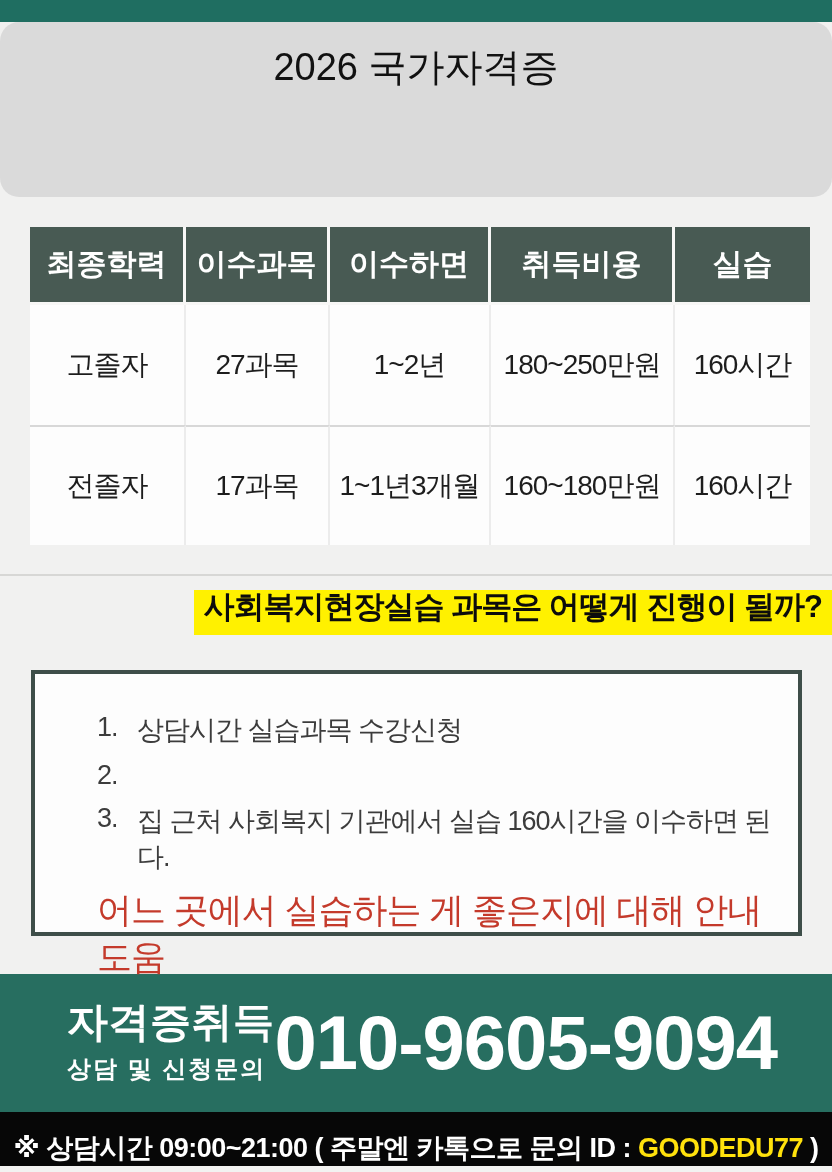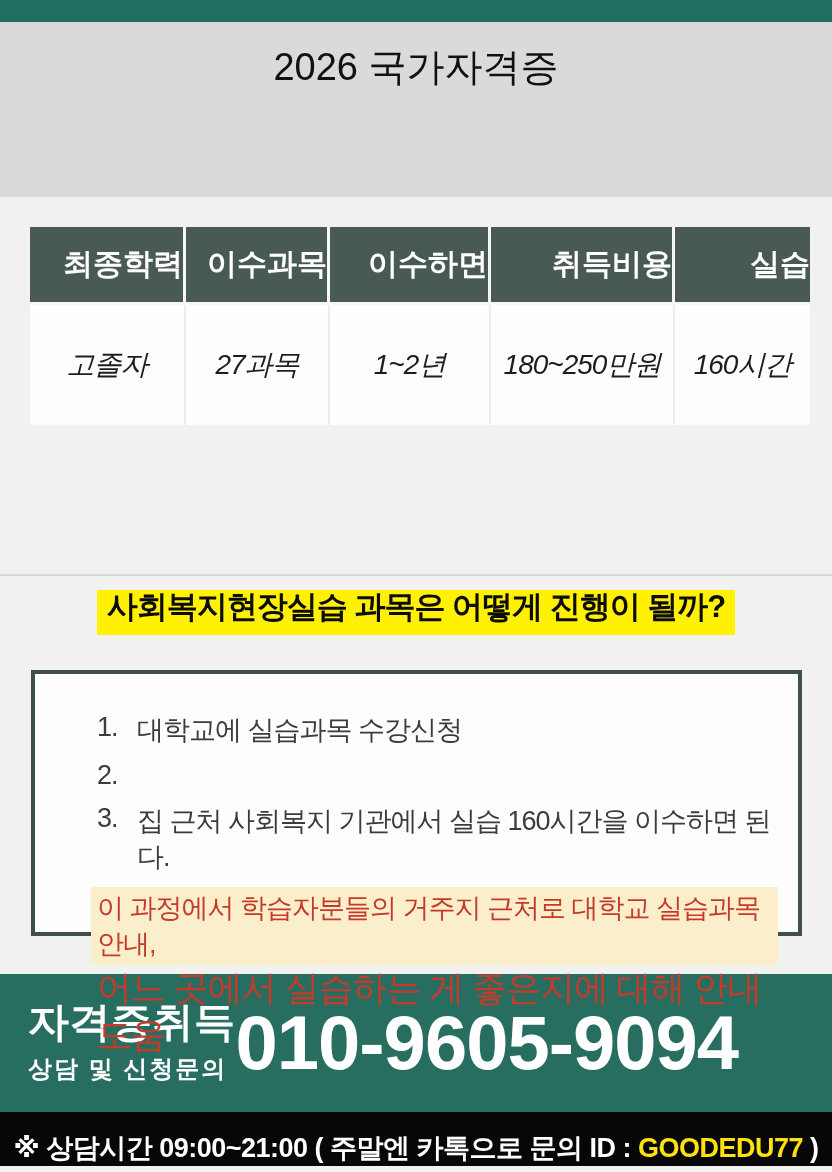--- a/index.html
+++ b/index.html
@@ -16,7 +16,7 @@
   
   .header {
     height: 175px; background: #dadada; flex: none;
-    text-align: center; overflow: hidden;
+    text-align: center; overflow: hidden; border-radius: 19px;
   }
   .header .subtitle {
     margin-top: 25px; font-size: 38px; font-weight: 500; color: #111; line-height: 1.1;

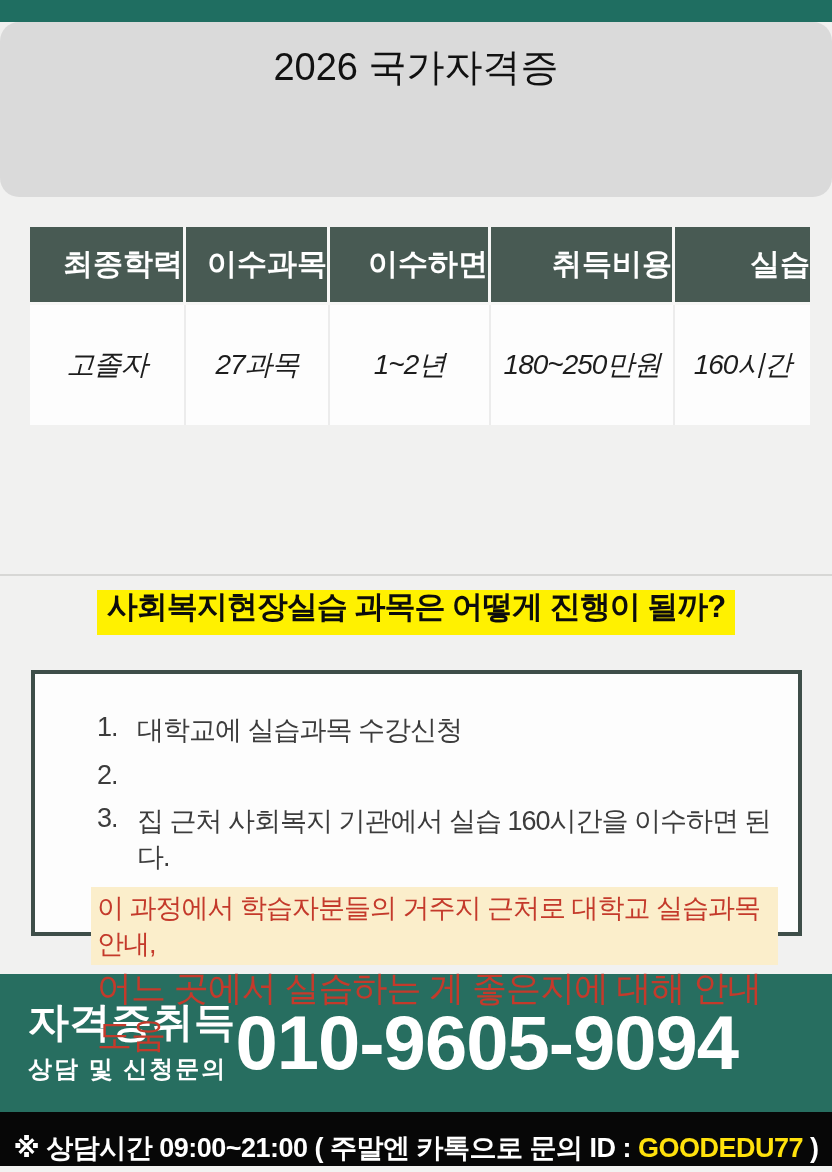--- a/index.html
+++ b/index.html
@@ -40,7 +40,7 @@
   .course-table col.c5 { width: 135px; }
   .course-table th {
     background: #485a53; color: #ffffff; font-size: 30px; font-weight: 700;
-    height: 78px; text-align: right; vertical-align: middle;
+    height: 78px; text-align: center; vertical-align: middle;
     border-right: 3px solid #f7f7f6; border-bottom: 3px solid #f7f7f6;
   }
   .course-table th:last-child { border-right: none; }

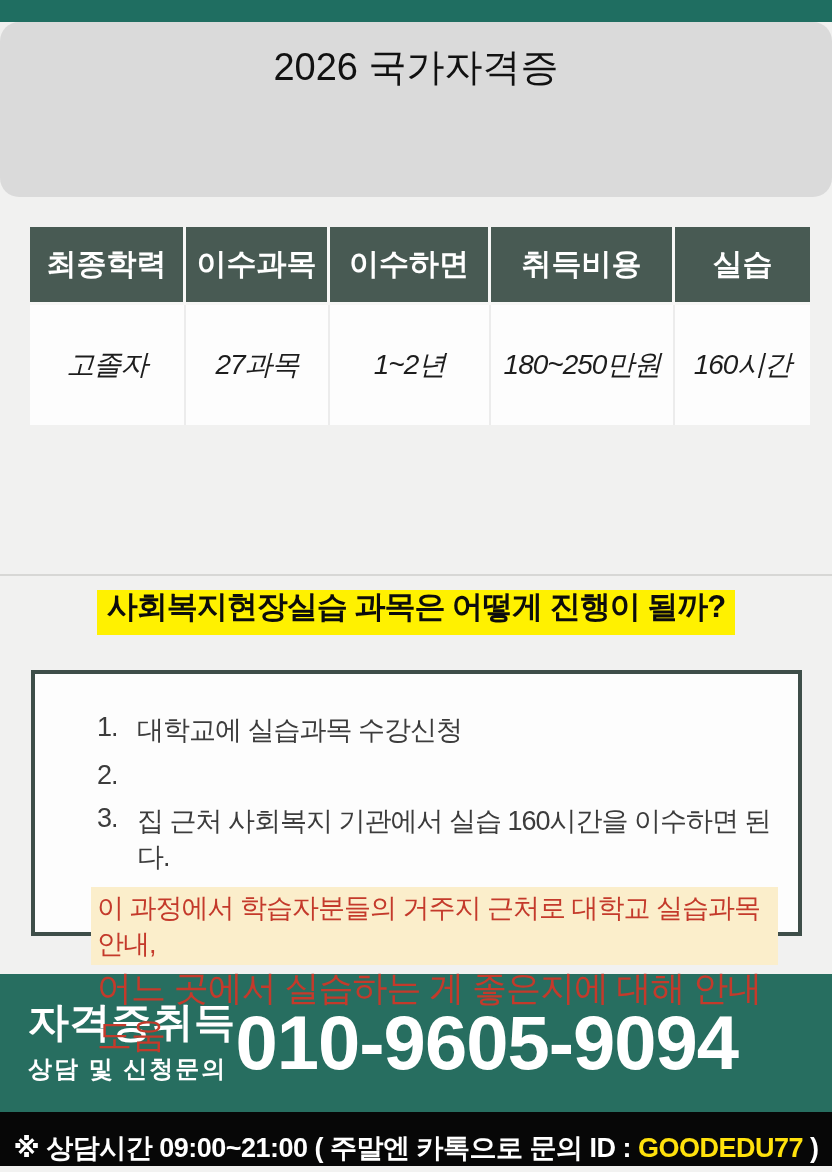--- a/index.html
+++ b/index.html
@@ -47,7 +47,7 @@
   .course-table td {
     background: #fdfdfd; color: #1d1d1d; font-size: 28px; font-weight: 500;
     height: 120px; text-align: center; vertical-align: middle;
-    border-right: 2px solid #ececec; letter-spacing: -1px; font-style: italic;
+    border-right: 2px solid #ececec; letter-spacing: -1px;
   }
   .course-table td:last-child { border-right: none; }
   .course-table tr.r2 td { border-top: 2px solid #d8d8d8; }

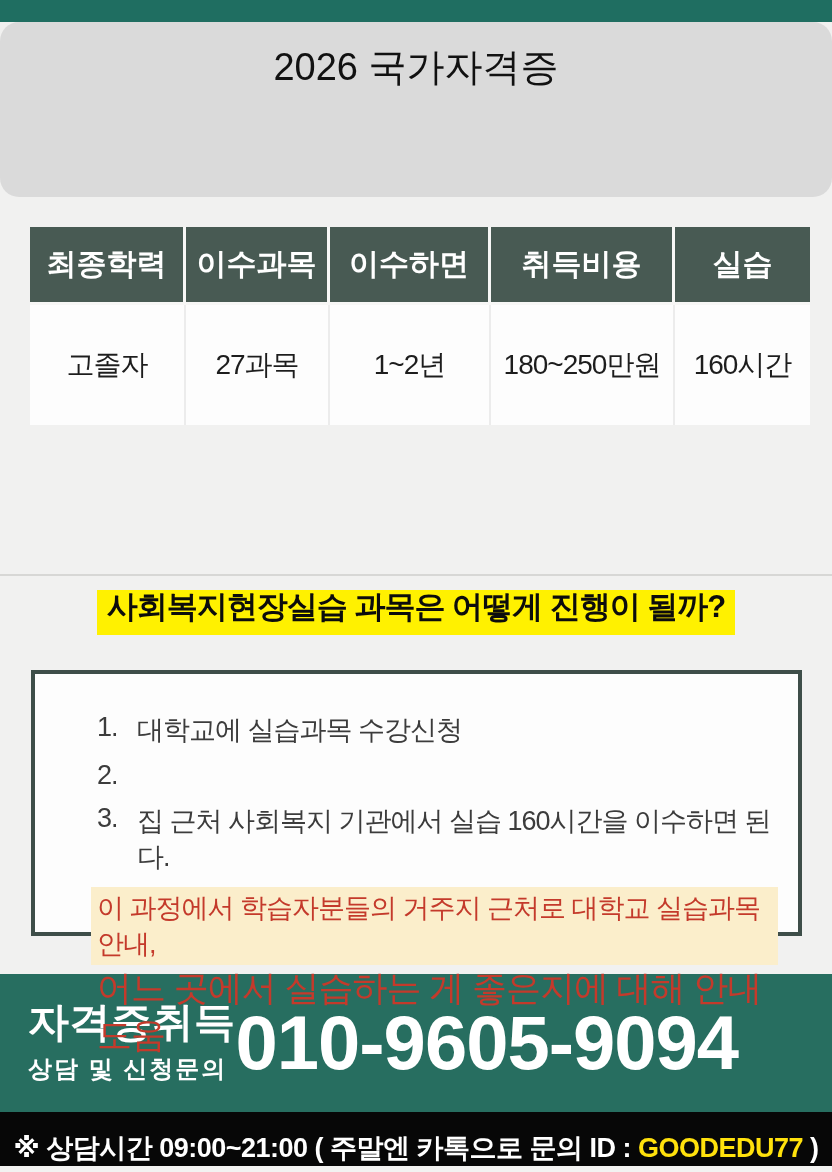--- a/index.html
+++ b/index.html
@@ -137,6 +137,13 @@
           <td>180~250만원</td>
           <td>160시간</td>
         </tr>
+        <tr class="r2">
+          <td>전졸자</td>
+          <td>17과목</td>
+          <td>1~1년3개월</td>
+          <td>160~180만원</td>
+          <td>160시간</td>
+        </tr>
       </tbody>
     </table>
 

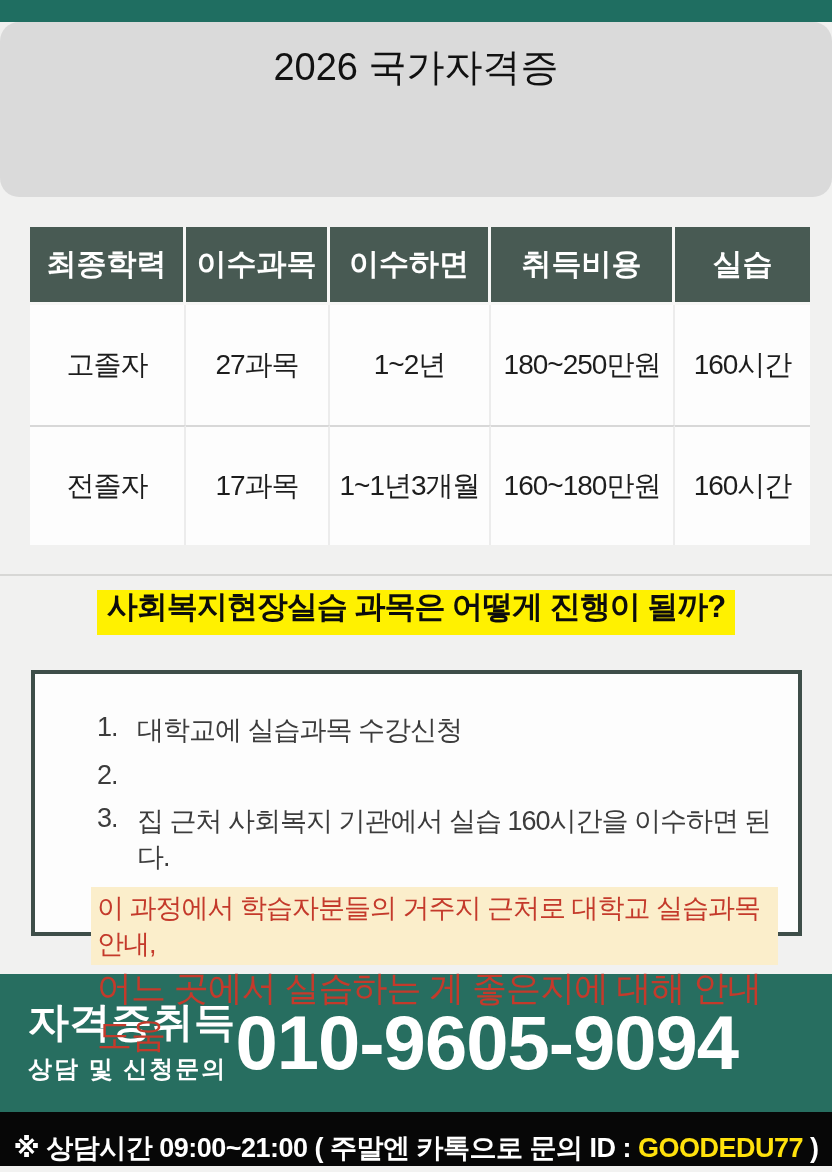--- a/index.html
+++ b/index.html
@@ -57,7 +57,7 @@
     height: 0; border-top: 2px solid #d7d7d5;
   }
 
-  .headline-wrap { position: absolute; left: 0; right: 0; top: 386px; text-align: center; }
+  .headline-wrap { position: absolute; left: 0; right: 0; top: 386px; text-align: right; }
   .headline {
     display: inline-block; font-size: 31px; font-weight: 800; color: #0c0c0c;
     letter-spacing: -1px; padding: 3px 10px 7px 10px;

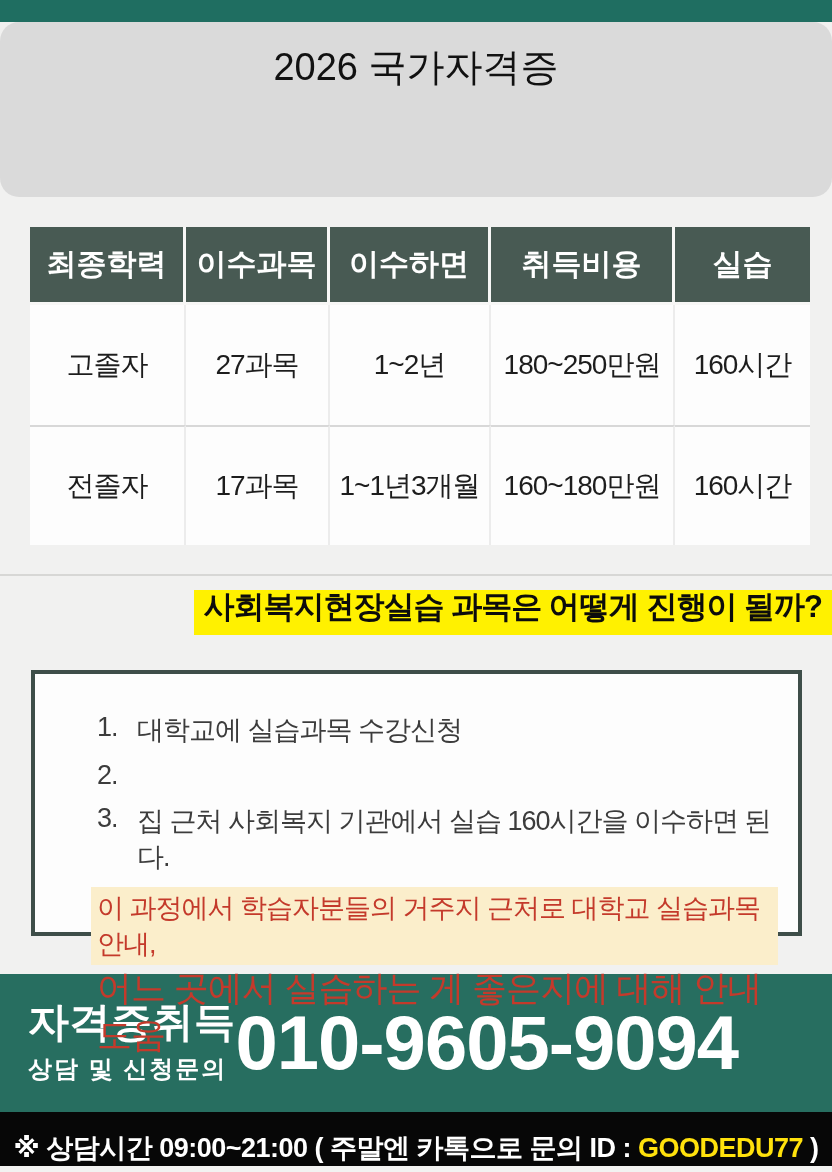--- a/index.html
+++ b/index.html
@@ -156,7 +156,7 @@
     <div class="info-box">
       <div class="step">
         <span class="num">1.</span>
-        <span class="txt">대학교에 실습과목 수강신청</span>
+        <span class="txt">상담시간 실습과목 수강신청</span>
       </div>
       <div class="step">
         <span class="num">2.</span>

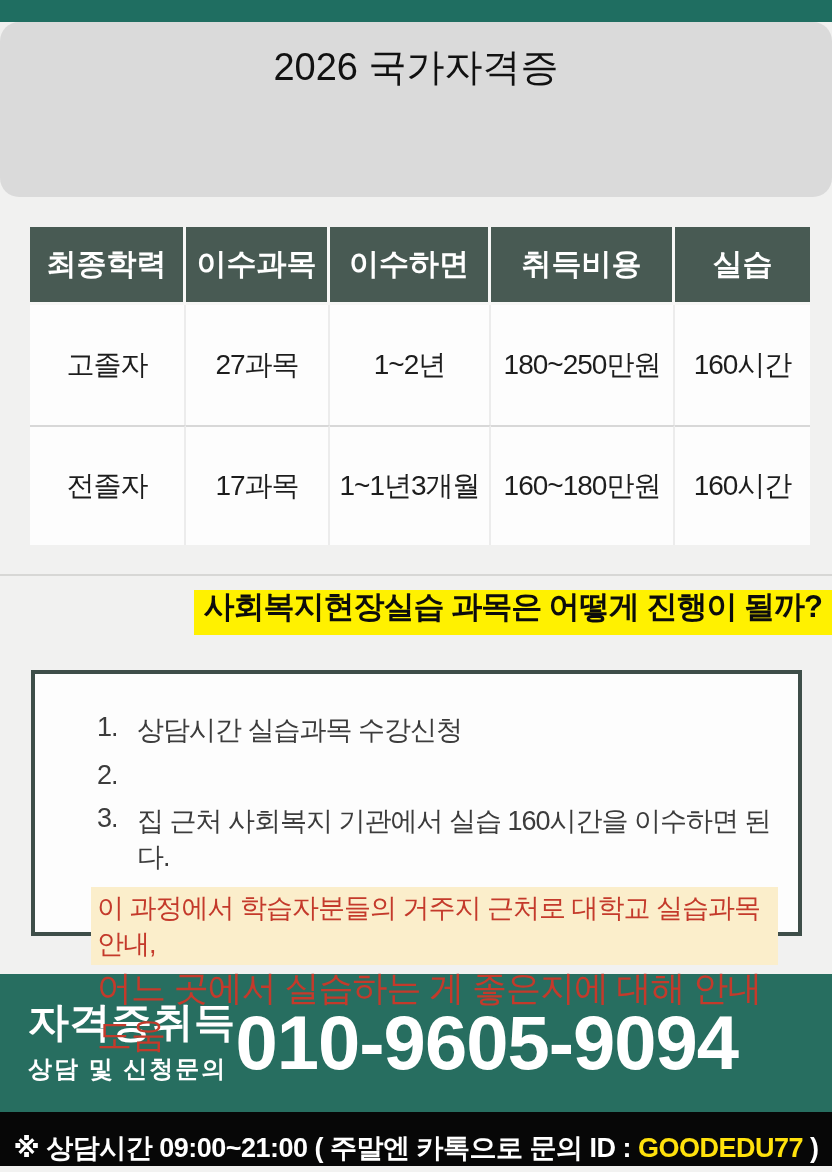--- a/index.html
+++ b/index.html
@@ -165,7 +165,6 @@
         <span class="num">3.</span>
         <span class="txt">집 근처 사회복지 기관에서 실습 160시간을 이수하면 된다.</span>
       </div>
-      <span class="note1">이 과정에서 학습자분들의 거주지 근처로 대학교 실습과목 안내,</span>
       <div class="note2">어느 곳에서 실습하는 게 좋은지에 대해 안내 도움</div>
     </div>
 

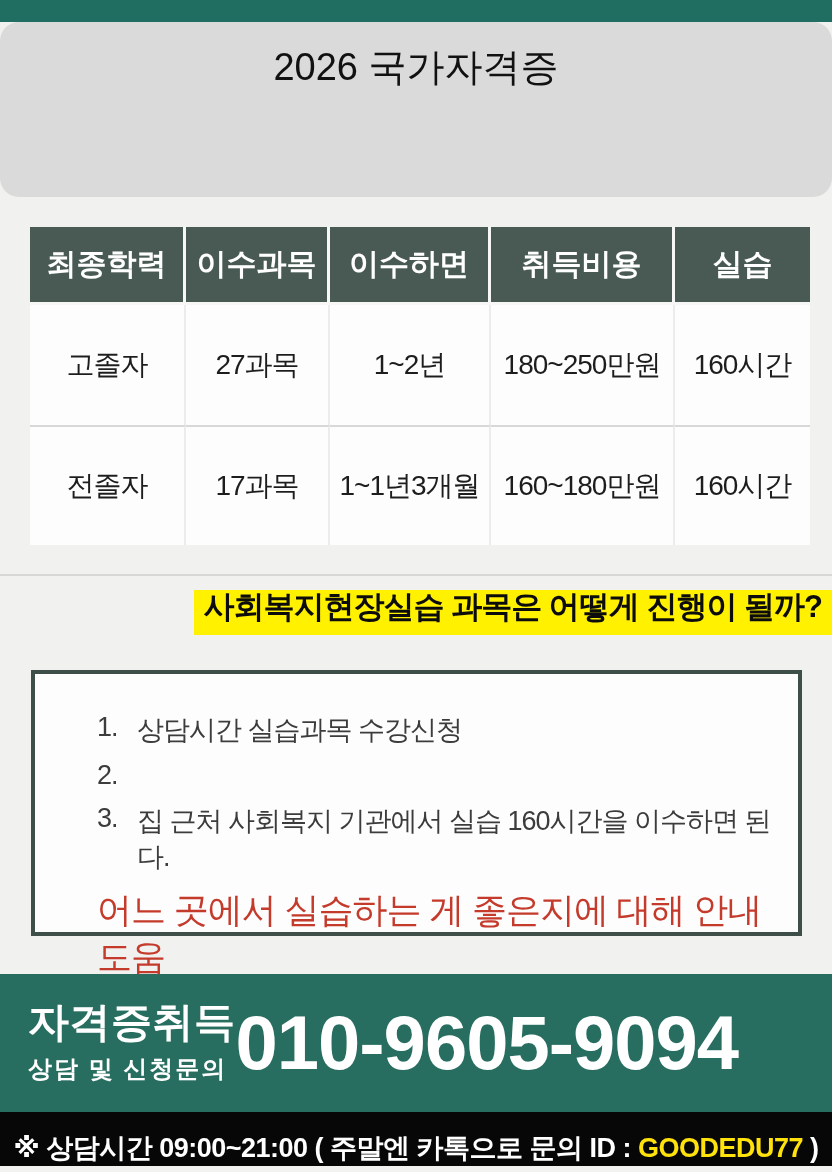--- a/index.html
+++ b/index.html
@@ -79,7 +79,7 @@
   
   .contact {
     height: 138px; flex: none; background: #276e60;
-    display: flex; align-items: center; justify-content: flex-start;
+    display: flex; align-items: center; justify-content: center;
     padding: 0 16px 0 28px; color: #ffffff;
   }
   .contact .labels { flex: none; }

